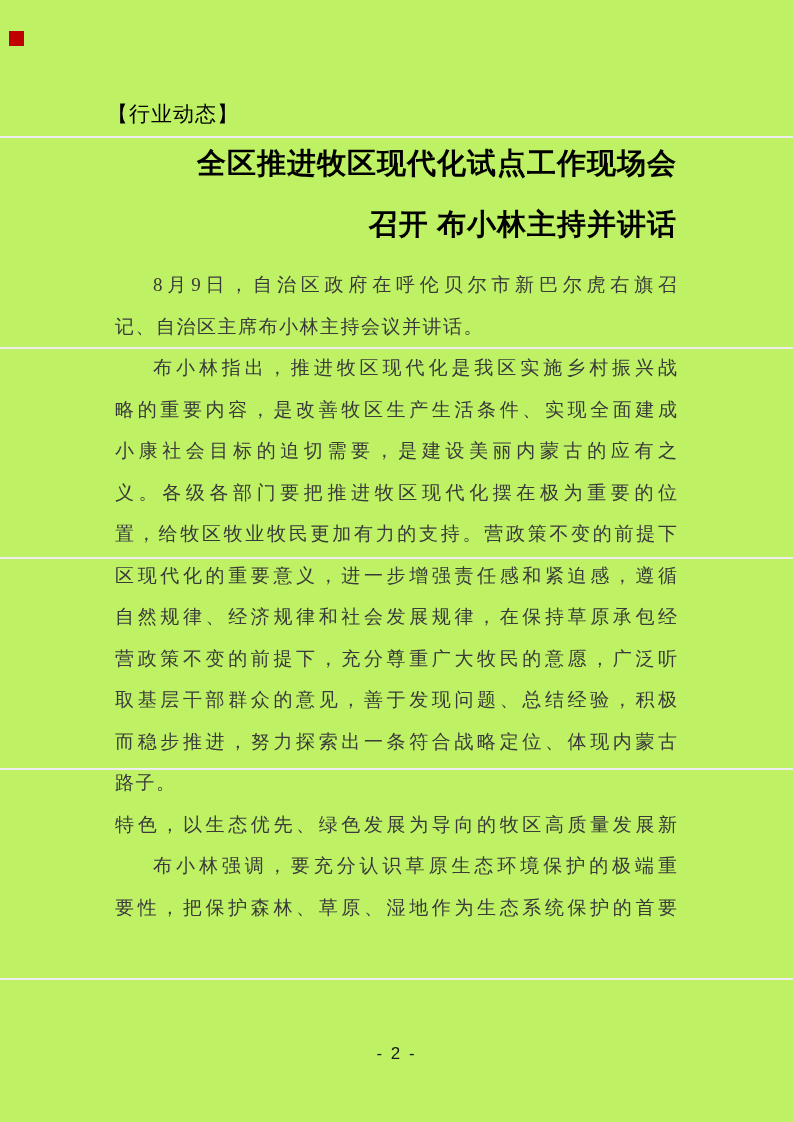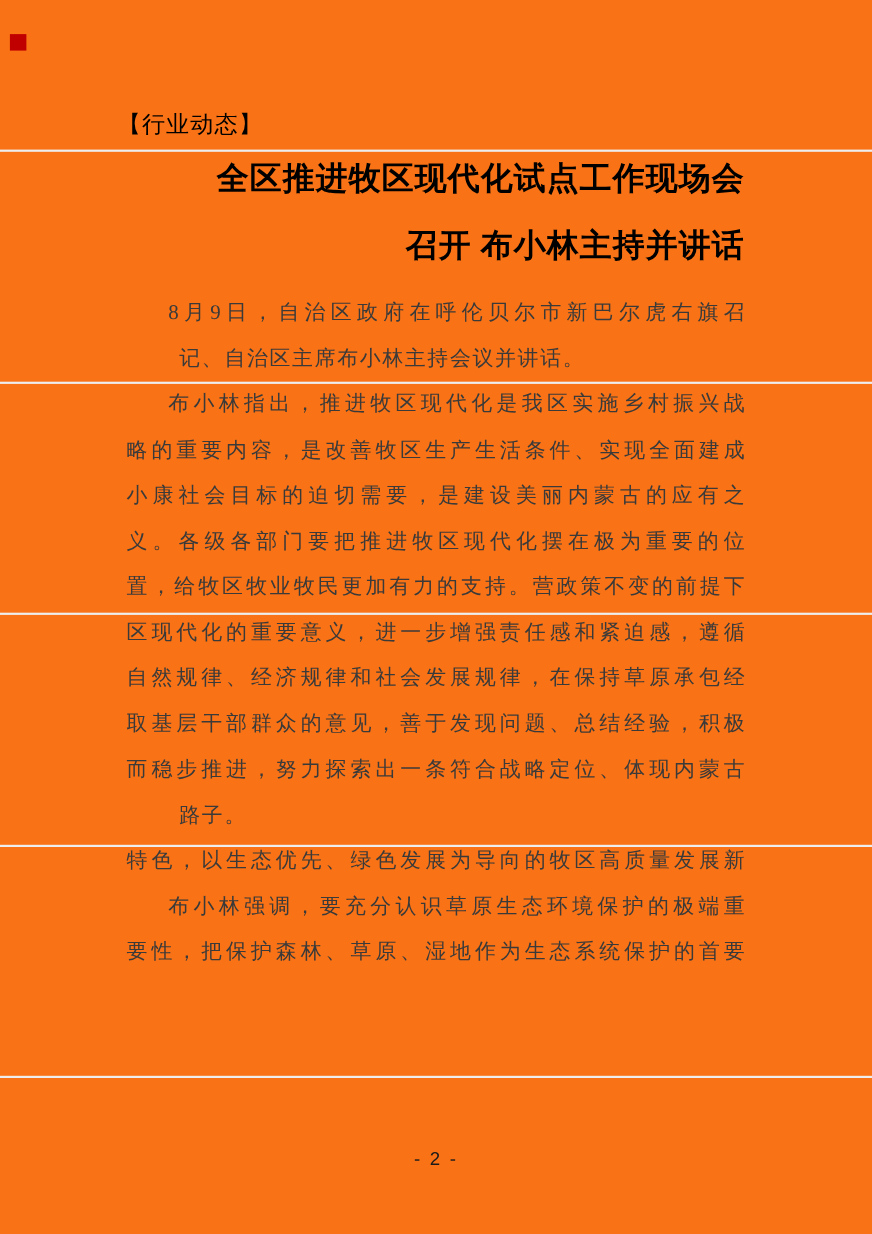--- a/index.html
+++ b/index.html
@@ -7,7 +7,7 @@
     position: relative;
     width: 793px;
     height: 1122px;
-    background: #f97316;
+    background: #bef264;
     overflow: hidden;
     font-family: "Liberation Serif", serif;
   }

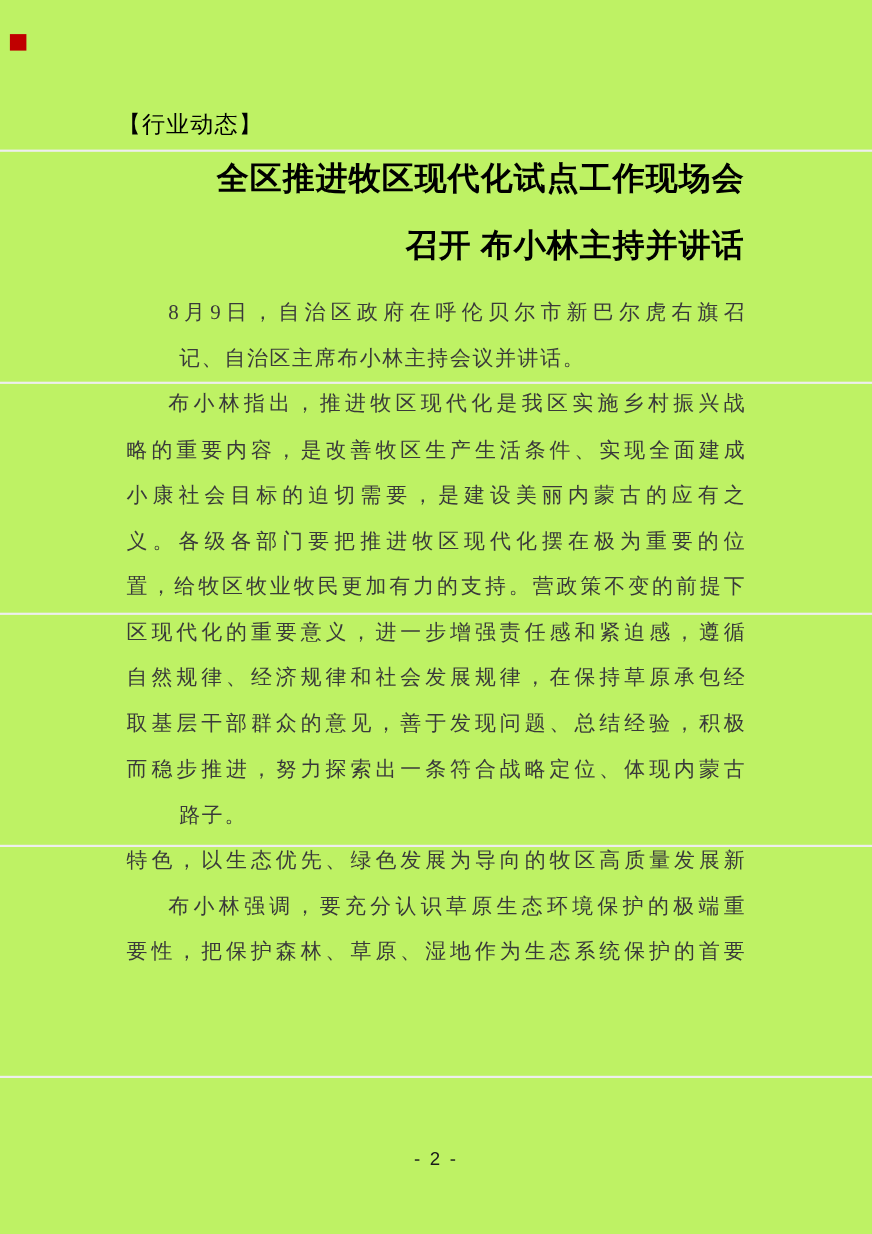--- a/index.html
+++ b/index.html
@@ -71,7 +71,6 @@
     text-align: left;
     text-align-last: left;
     letter-spacing: 1.5px;
-    margin-left: 48px;
   }
   .page-footer {
     position: absolute;

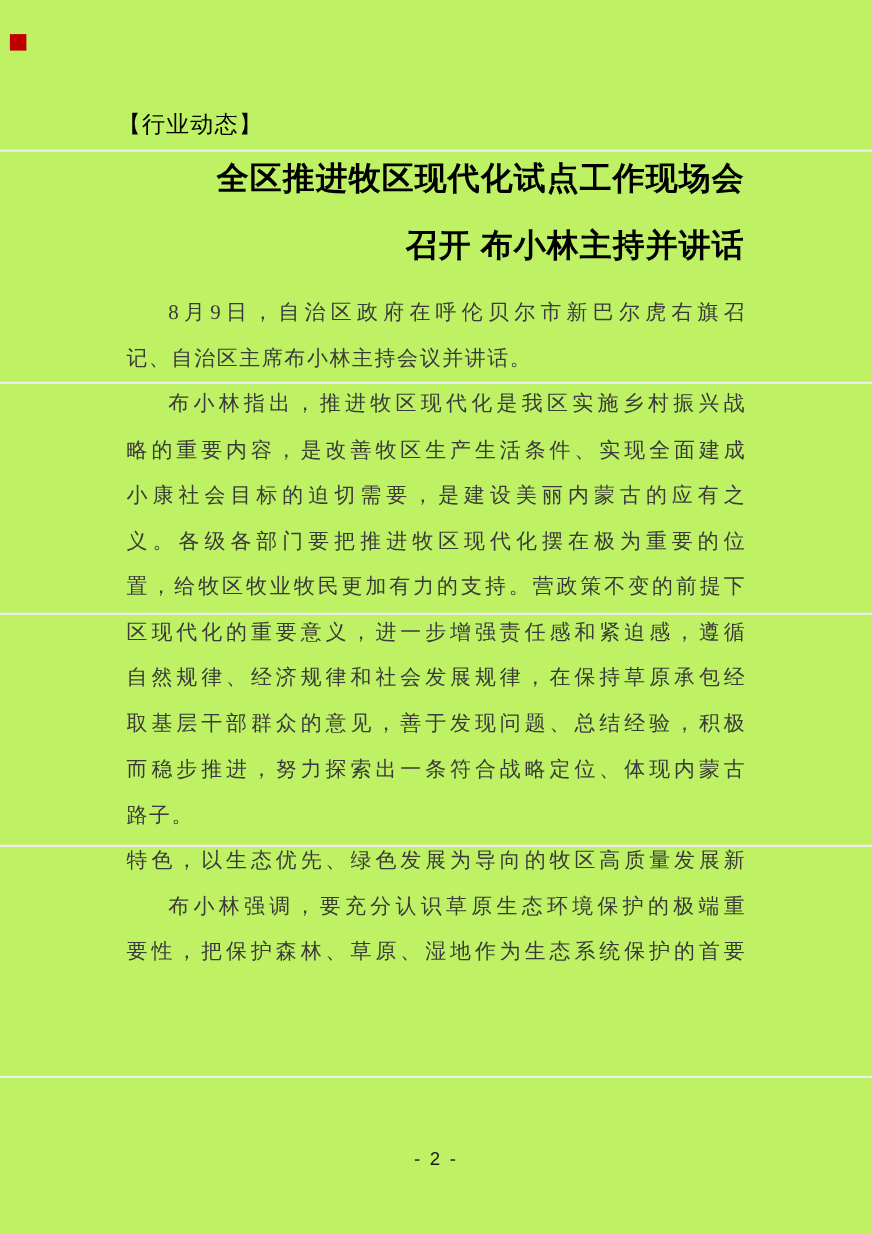--- a/index.html
+++ b/index.html
@@ -117,6 +117,7 @@
       <span class="bline">置，给牧区牧业牧民更加有力的支持。营政策不变的前提下</span>
       <span class="bline">区现代化的重要意义，进一步增强责任感和紧迫感，遵循</span>
       <span class="bline">自然规律、经济规律和社会发展规律，在保持草原承包经</span>
+      <span class="bline">营政策不变的前提下，充分尊重广大牧民的意愿，广泛听</span>
       <span class="bline">取基层干部群众的意见，善于发现问题、总结经验，积极</span>
       <span class="bline">而稳步推进，努力探索出一条符合战略定位、体现内蒙古</span>
       <span class="bline short">路子。</span>

